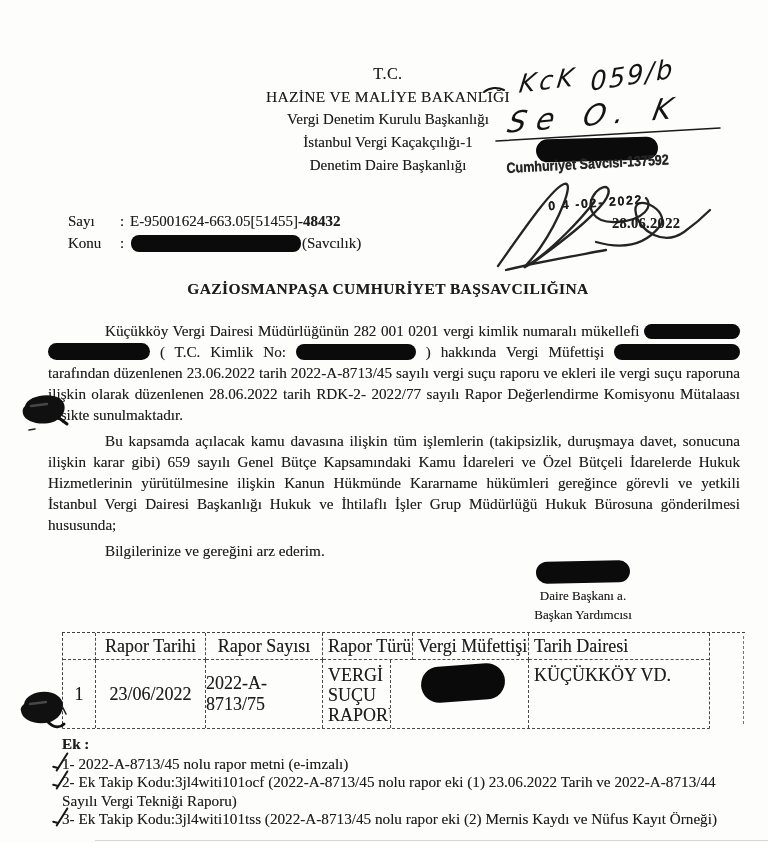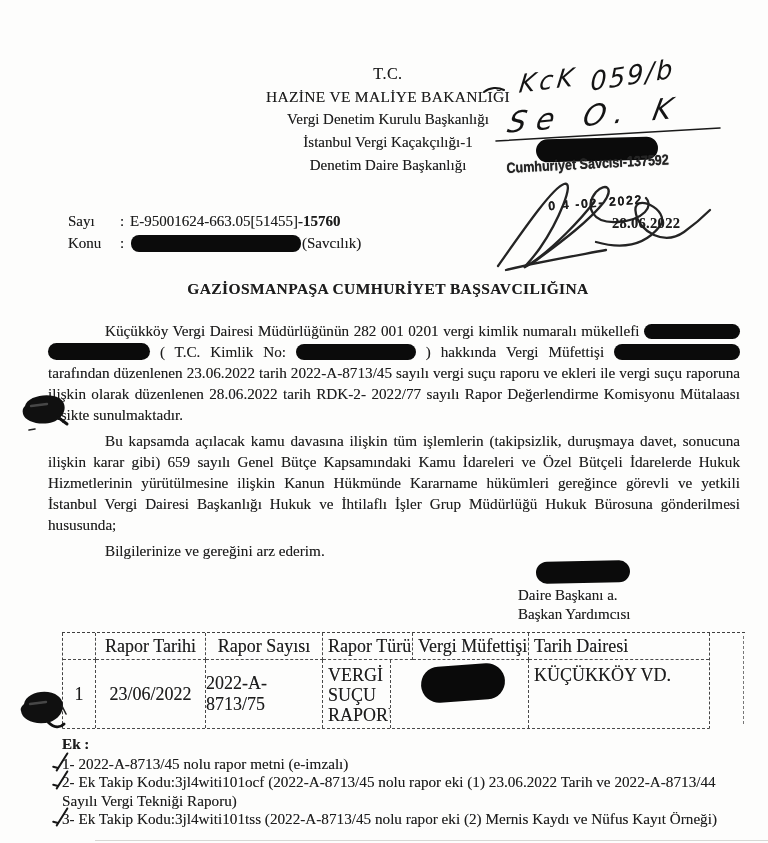--- a/index.html
+++ b/index.html
@@ -139,7 +139,7 @@
     <span class="ref-label">Sayı</span>
     <span class="ref-sep">:</span>
     <span>E-95001624-663.05[51455]</span>
-      <span class="bold">-15760</span>
+      <span class="bold">-48432</span>
   </div>
   <div class="ref-row">
     <span class="ref-label">Konu</span>

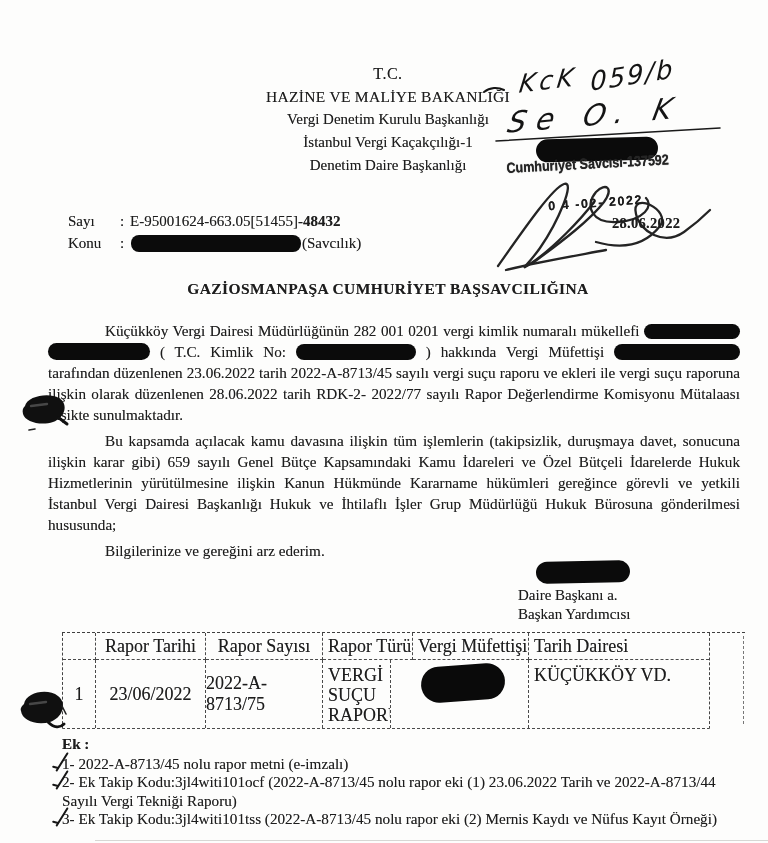--- a/index.html
+++ b/index.html
@@ -62,7 +62,7 @@
   .r4{width:126px;height:16px;}
 
   
-  .sigblock{top:561px;left:518px;width:130px;text-align:left;font-size:15px;line-height:19px;}
+  .sigblock{top:561px;left:518px;width:130px;text-align:center;font-size:13px;line-height:19px;}
   .sig-bar{width:94px;height:22px;border-radius:11px;margin:0 auto 3px auto;transform:rotate(-1deg);}
 
   

